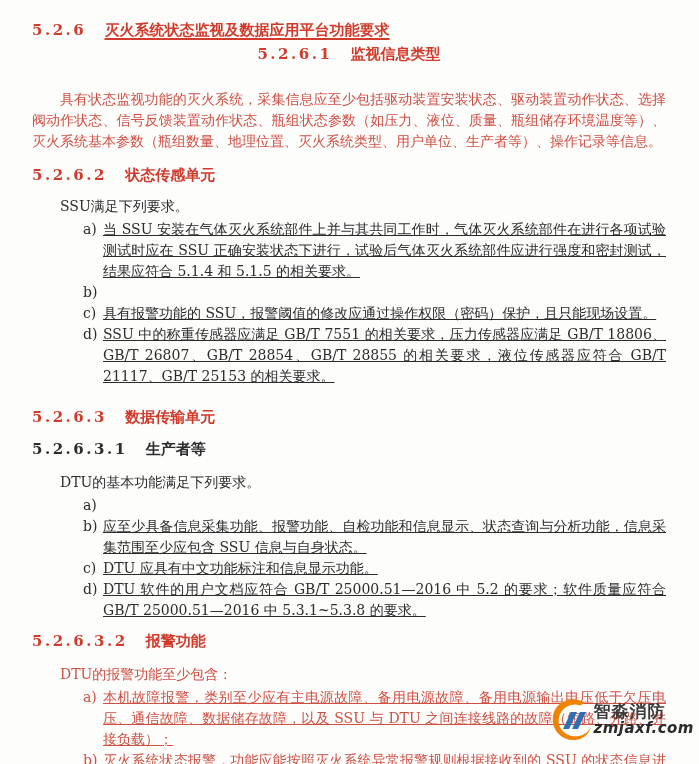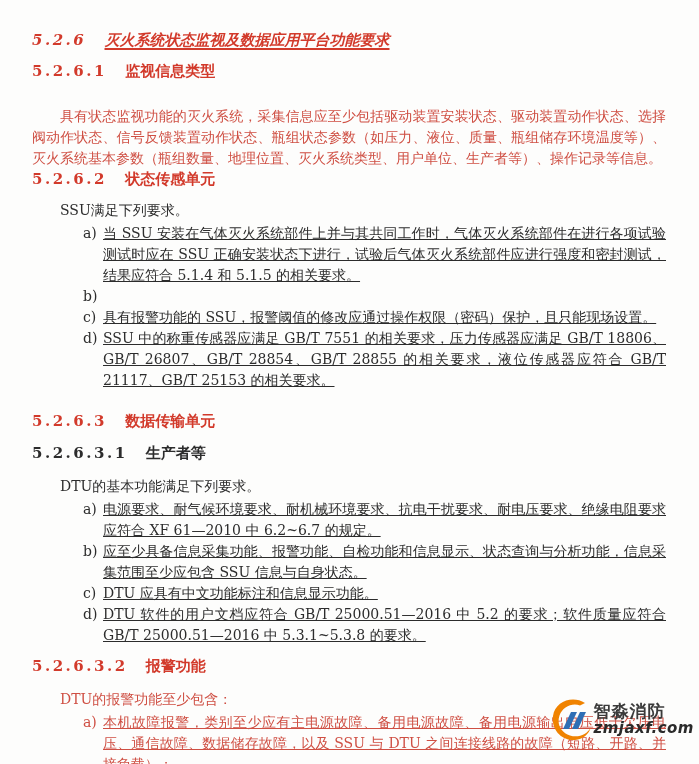--- a/index.html
+++ b/index.html
@@ -27,7 +27,7 @@
   .li .marker{flex:0 0 20px;margin-left:51px;}
   .li .litext{flex:1;text-align:justify;text-decoration:underline;}
   
-  .mt-h2{margin-top:12px;font-style:italic;}
+  .mt-h2{margin-top:2px;}
   .mt-5261{margin-top:10px;}
   .mt-para{margin-top:24px;}
   .mt-5262{}

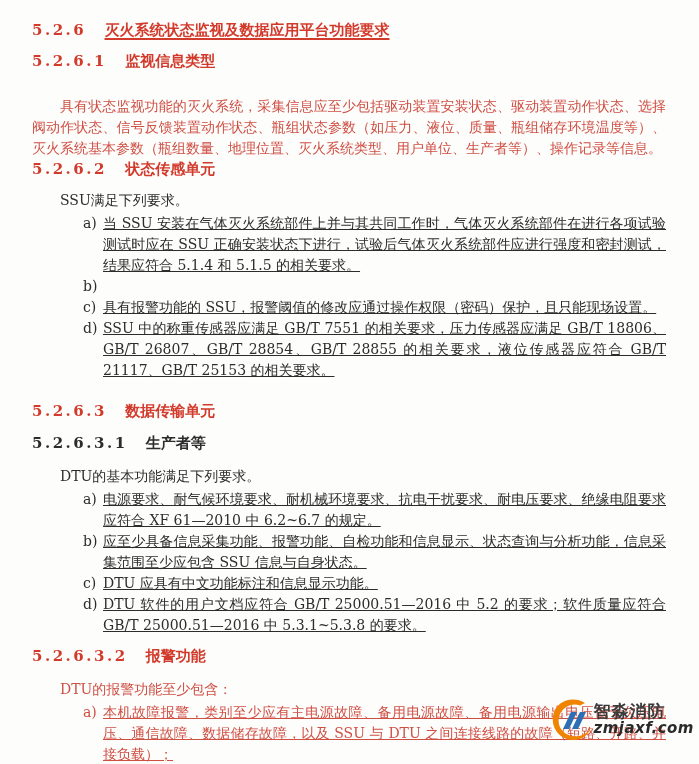--- a/index.html
+++ b/index.html
@@ -28,7 +28,7 @@
   .li .litext{flex:1;text-align:justify;text-decoration:underline;}
   
   .mt-h2{margin-top:2px;}
-  .mt-5261{margin-top:10px;}
+  .mt-5261{margin-top:3px;text-align:center;}
   .mt-para{margin-top:24px;}
   .mt-5262{}
   .mt-intro{margin-top:10px;}

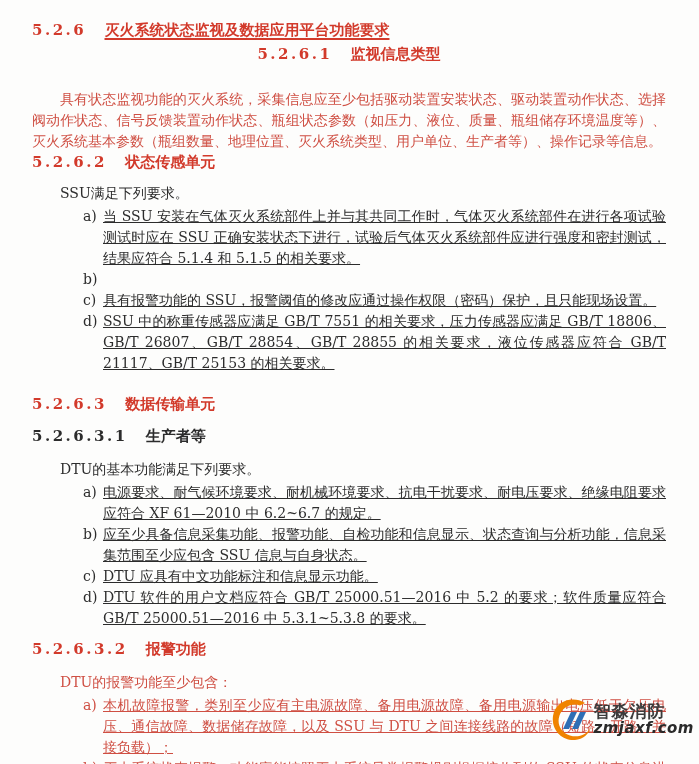--- a/index.html
+++ b/index.html
@@ -30,7 +30,7 @@
   .mt-h2{margin-top:2px;}
   .mt-5261{margin-top:3px;text-align:center;}
   .mt-para{margin-top:24px;}
-  .mt-5262{}
+  .mt-5262{margin-top:13px;}
   .mt-intro{margin-top:10px;}
   .mt-5263{margin-top:20px;}
   .mt-52631{margin-top:11px;}

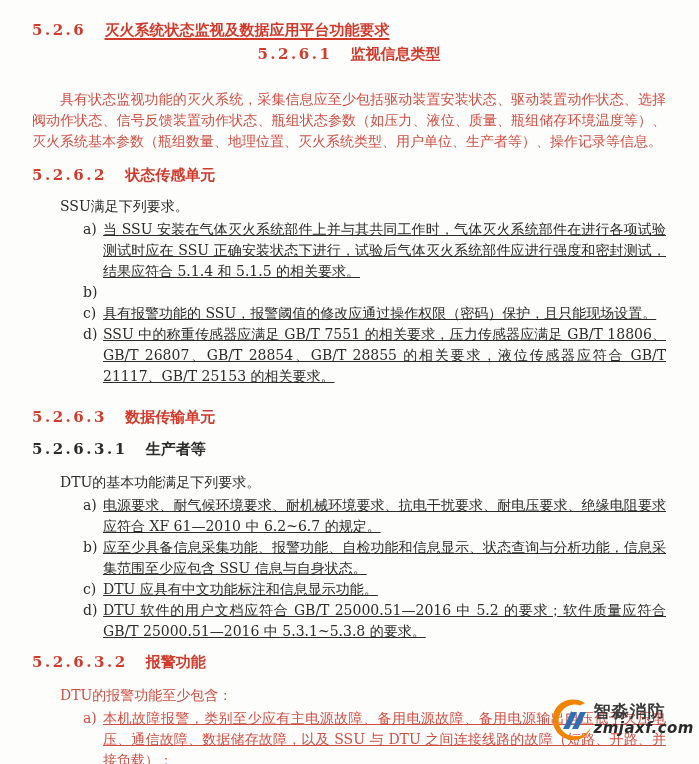--- a/index.html
+++ b/index.html
@@ -98,7 +98,6 @@
   <div class="list">
     <div class="li">
       <span class="marker">a)</span>
-      <span class="litext">电源要求、耐气候环境要求、耐机械环境要求、抗电干扰要求、耐电压要求、绝缘电阻要求应符合 XF 61—2010 中 6.2~6.7 的规定。</span>
     </div>
     <div class="li">
       <span class="marker">b)</span>

